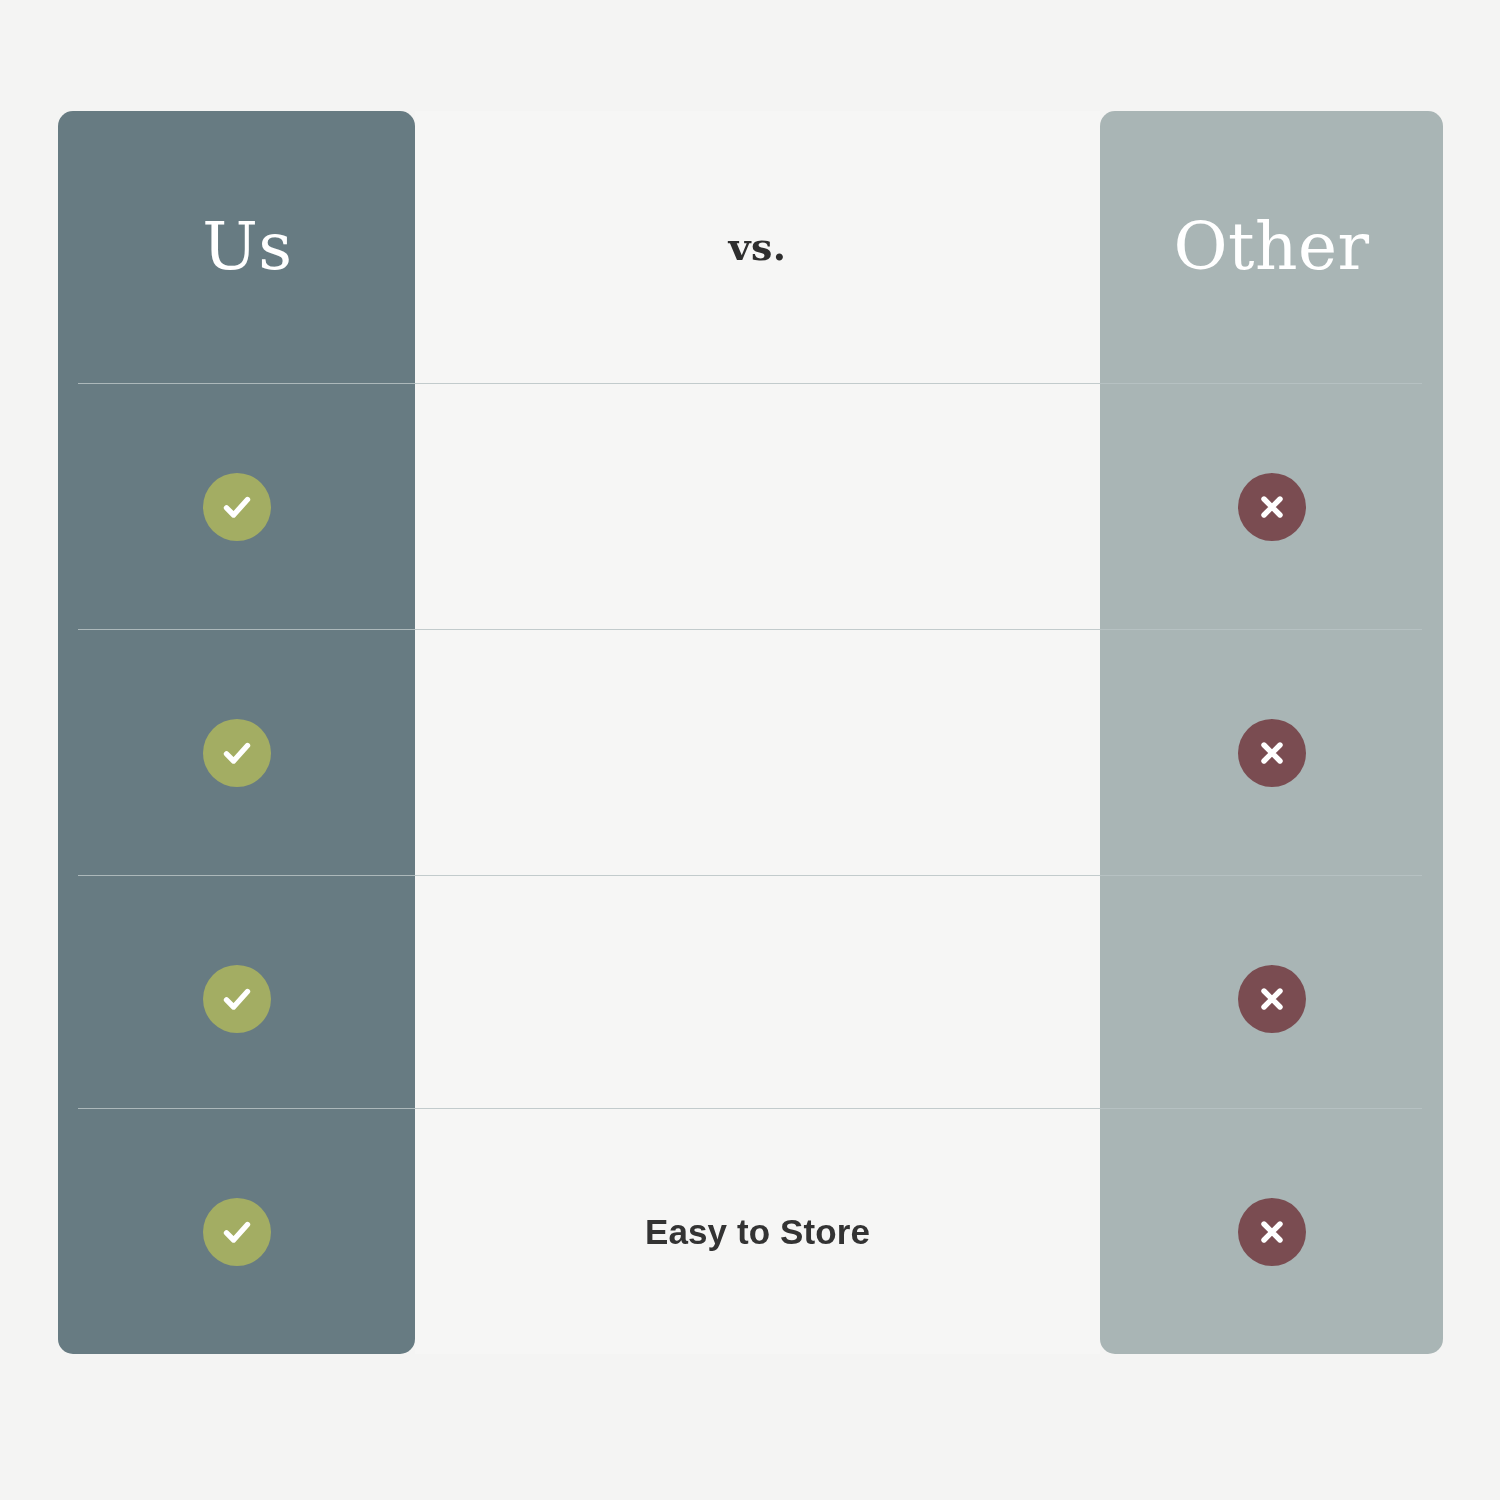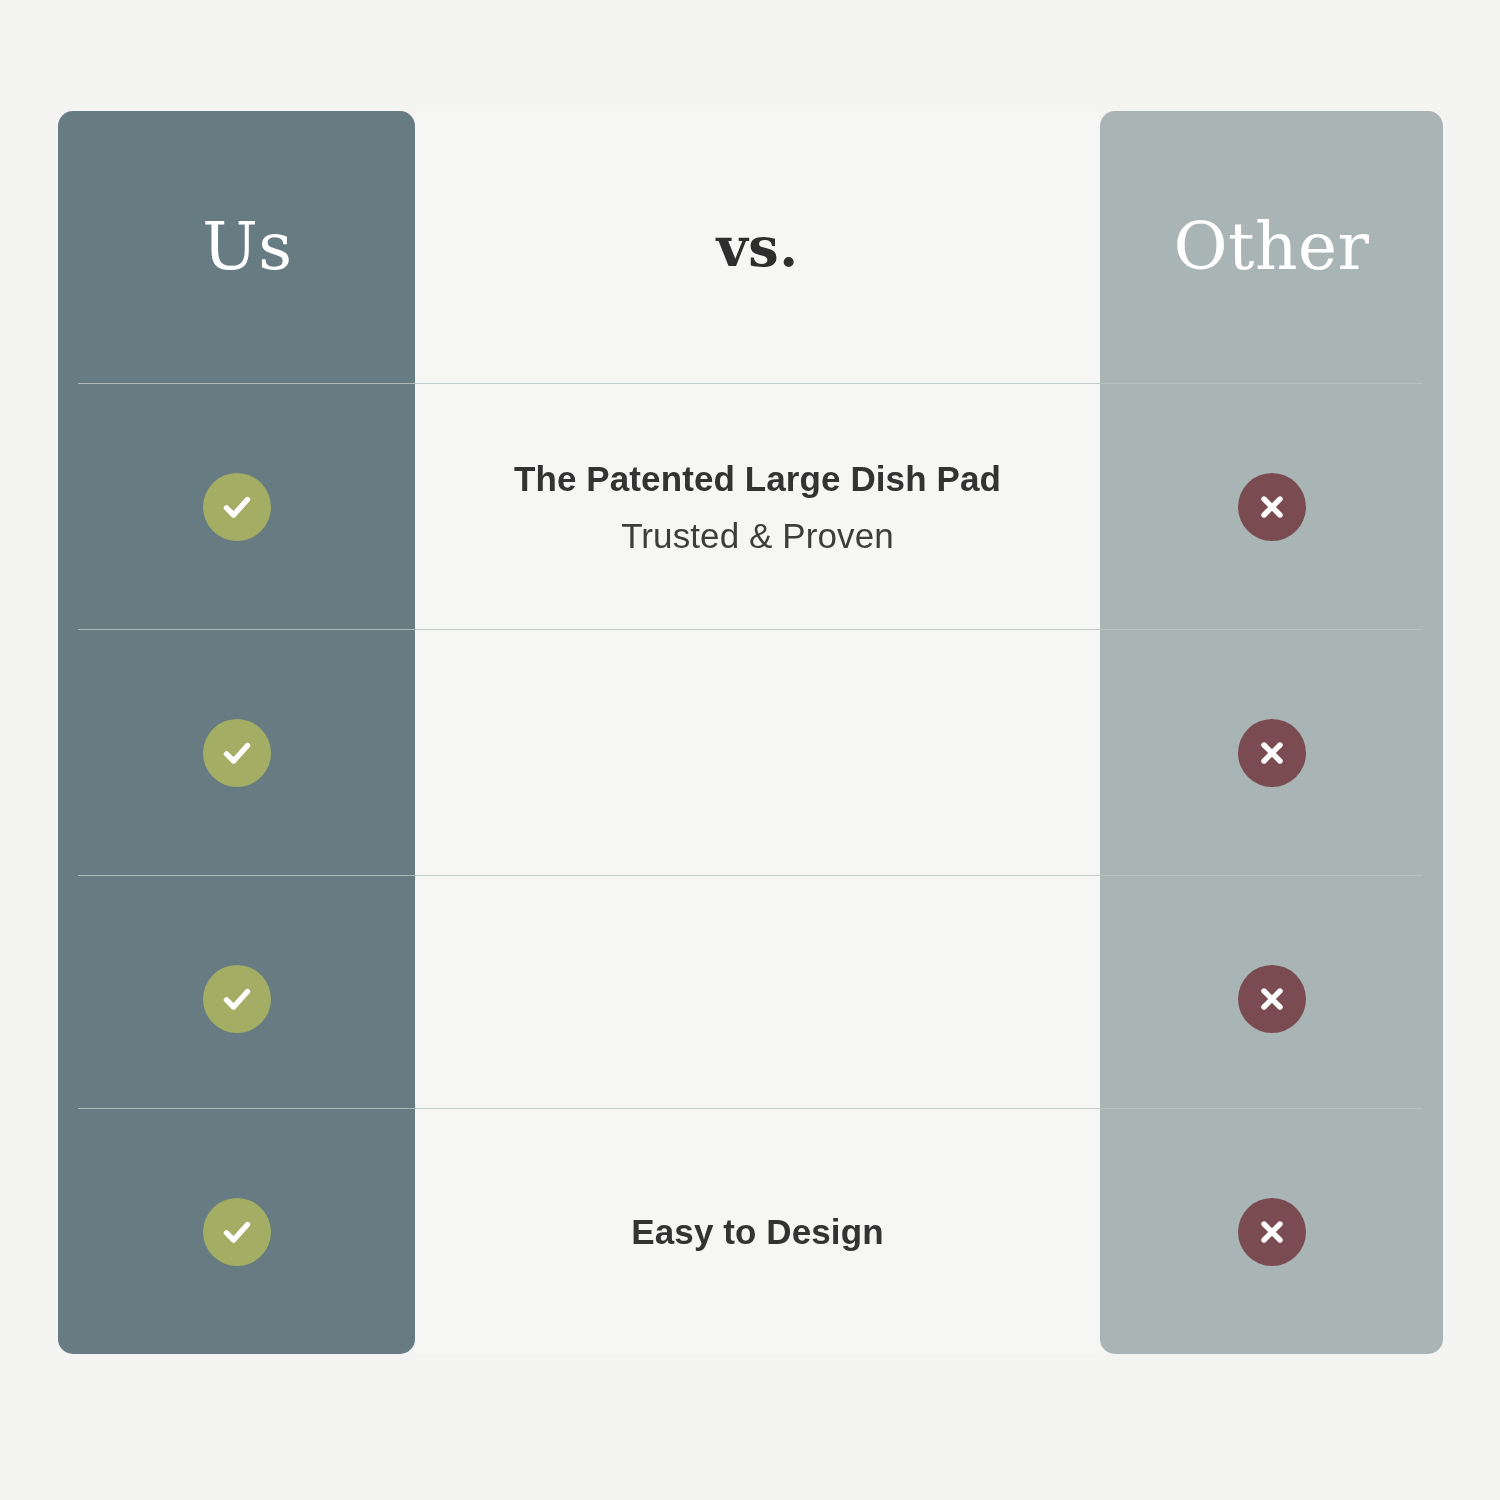--- a/index.html
+++ b/index.html
@@ -80,7 +80,7 @@
   .hdr-vs-text {
     font-family: "DejaVu Serif", "Liberation Serif", serif;
     font-weight: 700;
-    font-size: 54px;
+    font-size: 38px;
     color: #2e2e2e;
     letter-spacing: 0.5px;
     line-height: 1;

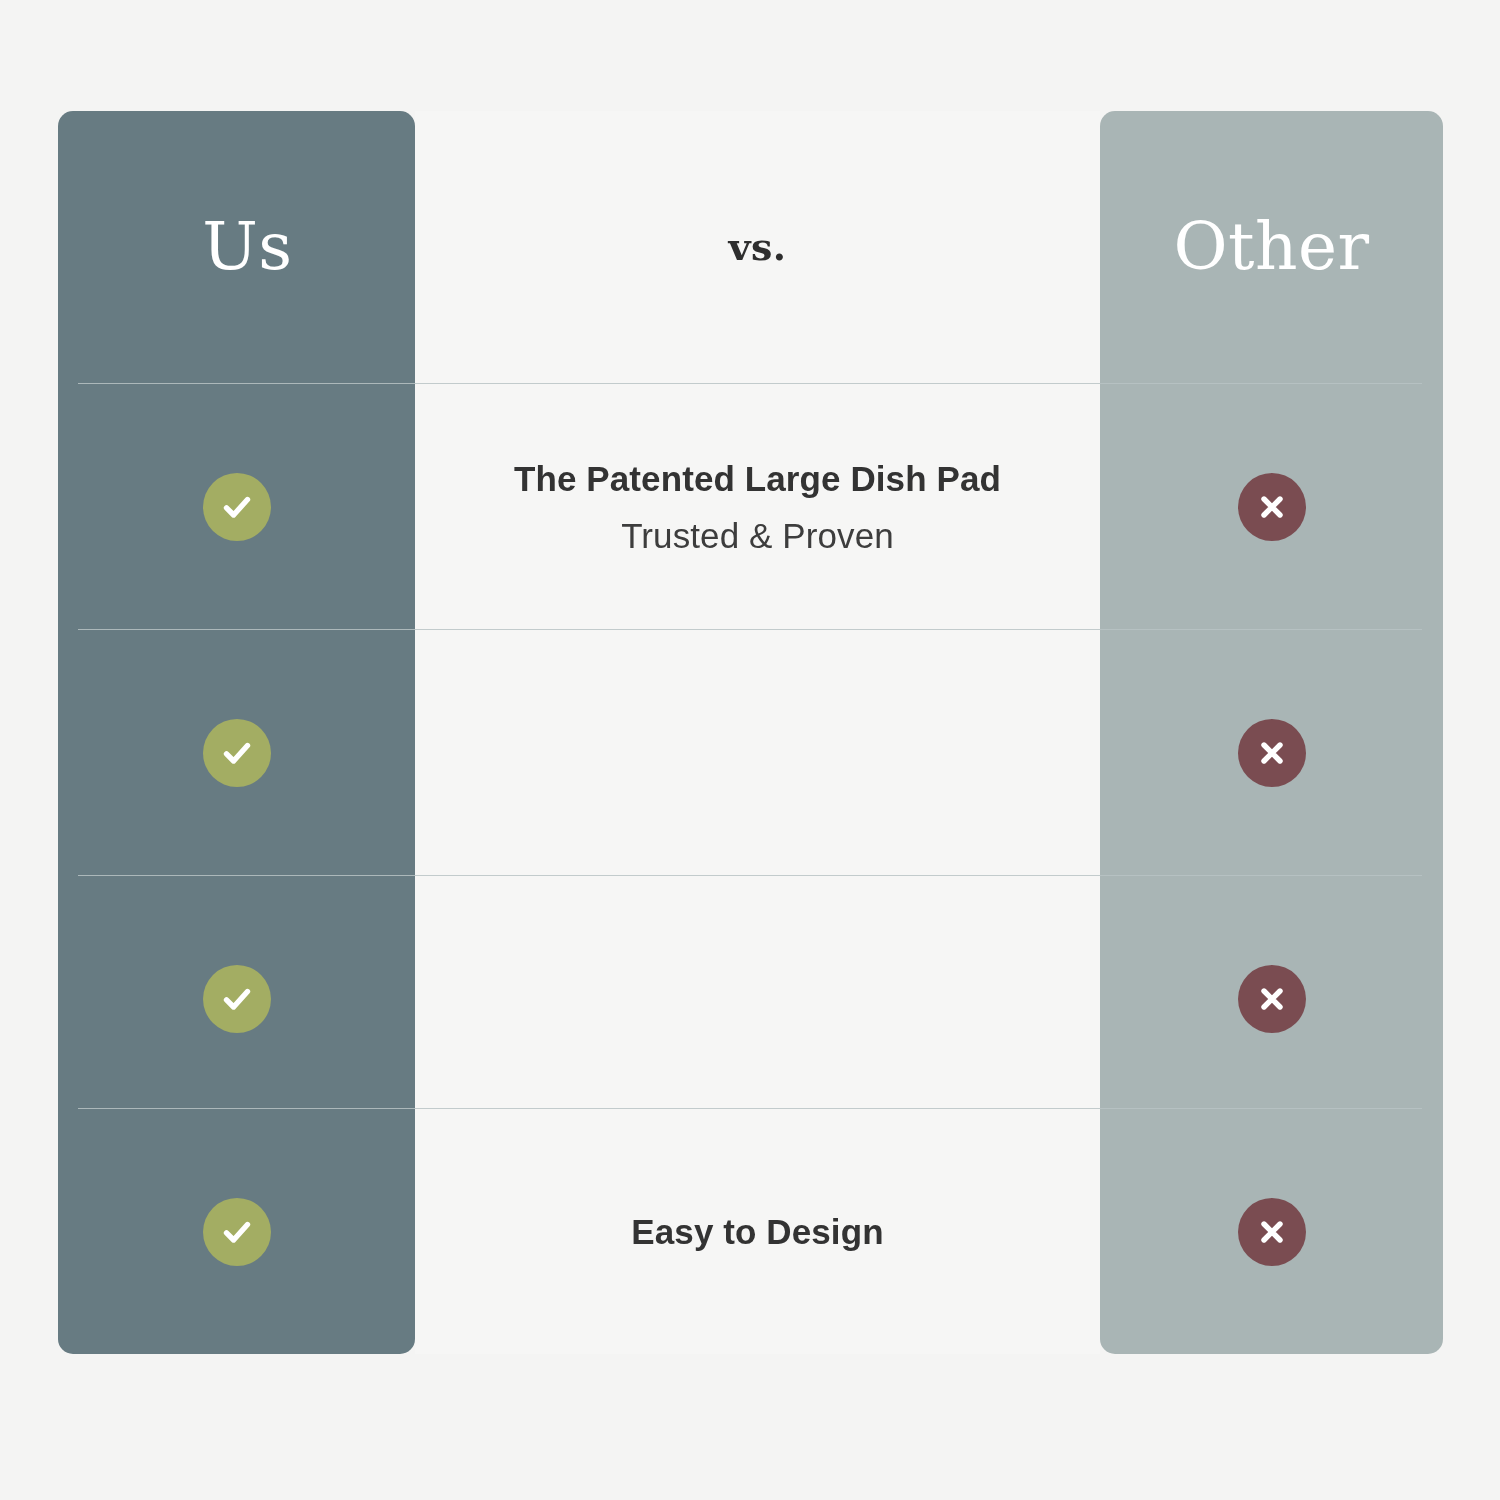--- a/index.html
+++ b/index.html
@@ -180,10 +180,6 @@
         </svg>
       </span>
     </div>
-    <div class="cell cell-mid">
-      <div class="feat-title">The Patented Large Dish Pad</div>
-      <div class="feat-sub">Trusted &amp; Proven</div>
-    </div>
     <div class="cell cell-other">
       <span class="badge cross">
         <svg width="36" height="36" viewBox="0 0 36 36" aria-hidden="true">

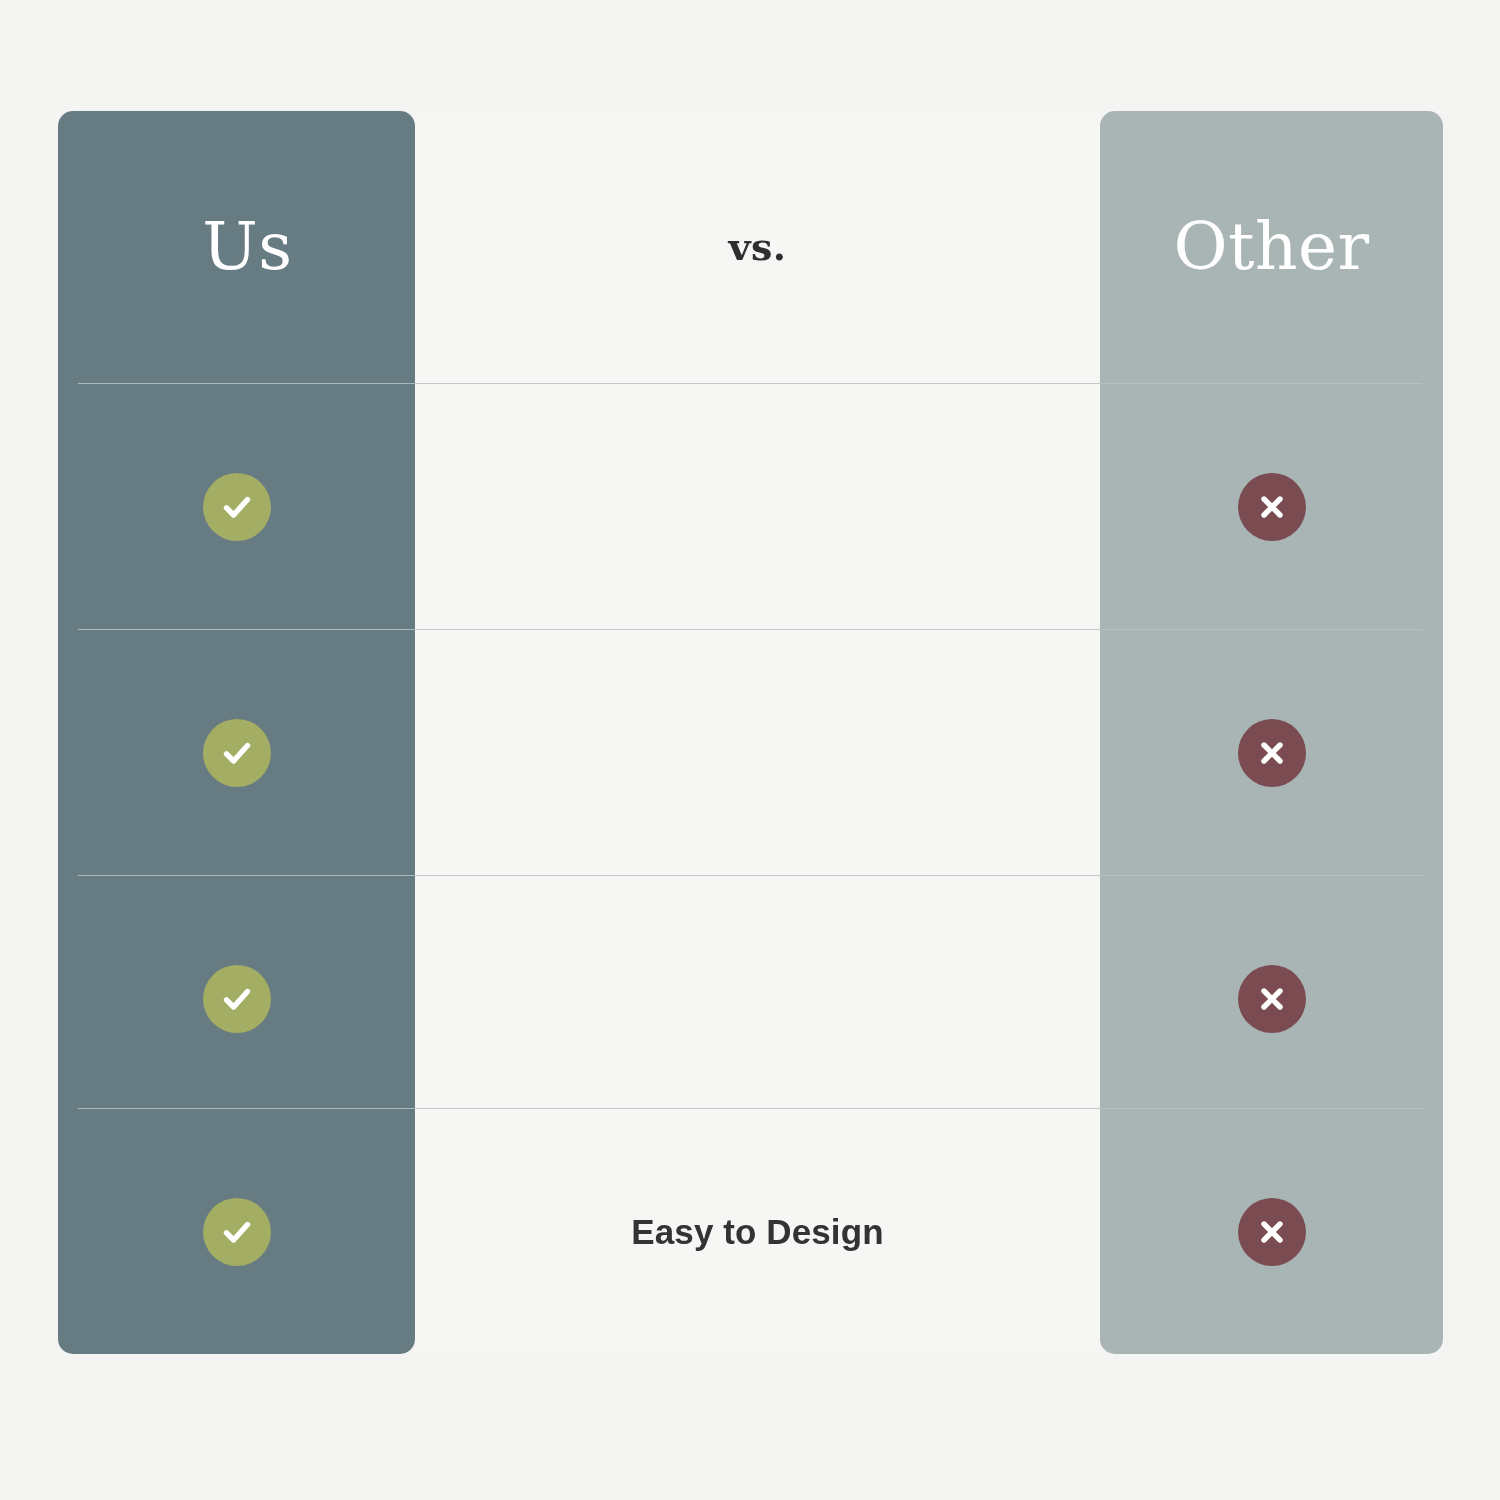--- a/index.html
+++ b/index.html
@@ -240,7 +240,7 @@
       </span>
     </div>
     <div class="cell cell-mid">
-      <div class="feat-title">Easy to Design</div>
+      <div class="feat-title">Easy to Store</div>
     </div>
     <div class="cell cell-other">
       <span class="badge cross">

